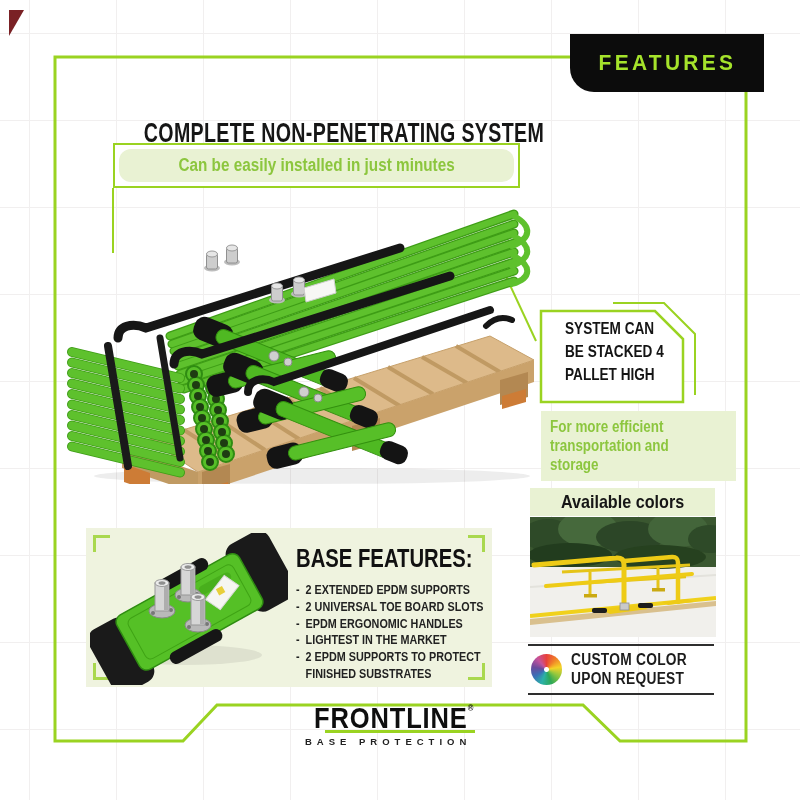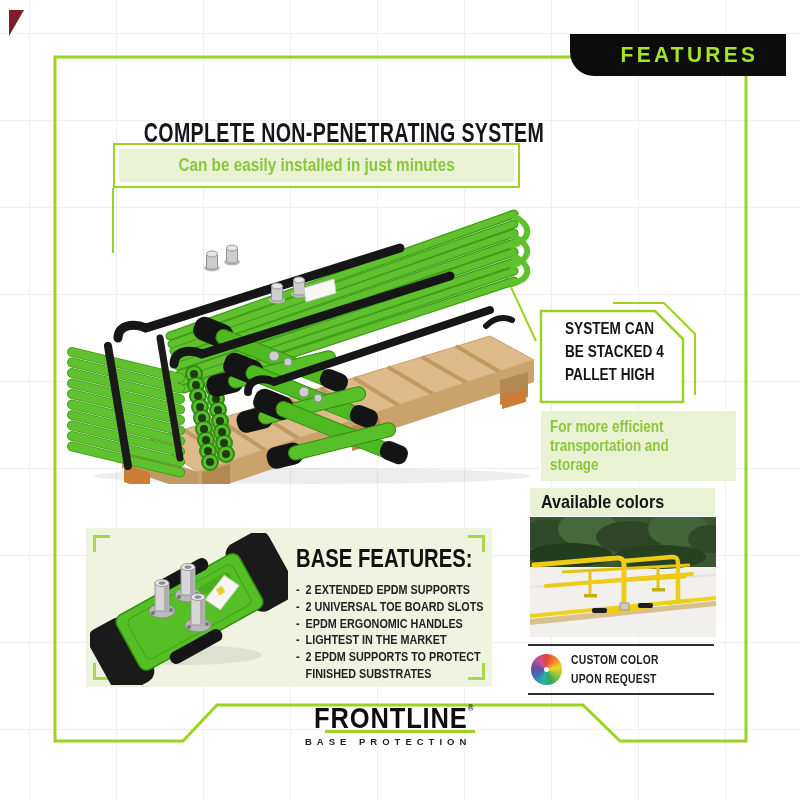--- a/index.html
+++ b/index.html
@@ -15,8 +15,8 @@
   svg{display:block;}
   .corner-triangle{position:absolute;left:9px;top:10px;width:15px;height:26px;background:#7a2125;
     clip-path:polygon(0 0,100% 0,0 100%);}
-  .badge{position:absolute;left:570px;top:34px;width:194px;height:42px;background:#0c0c0c;
-    border-radius:0 0 0 24px;display:flex;align-items:center;justify-content:center;padding-left:22px;}
+  .badge{position:absolute;left:570px;top:34px;width:194px;height:58px;background:#0c0c0c;
+    border-radius:0 0 0 24px;display:flex;align-items:center;justify-content:center;}
   .badge span{color:#a5e32b;font-size:22px;font-weight:bold;letter-spacing:3.5px;transform:scaleX(.95);}
   .title{position:absolute;left:58px;top:117px;width:500px;margin:0;text-align:center;
     font-size:28px;font-weight:bold;color:#161616;letter-spacing:.5px;}

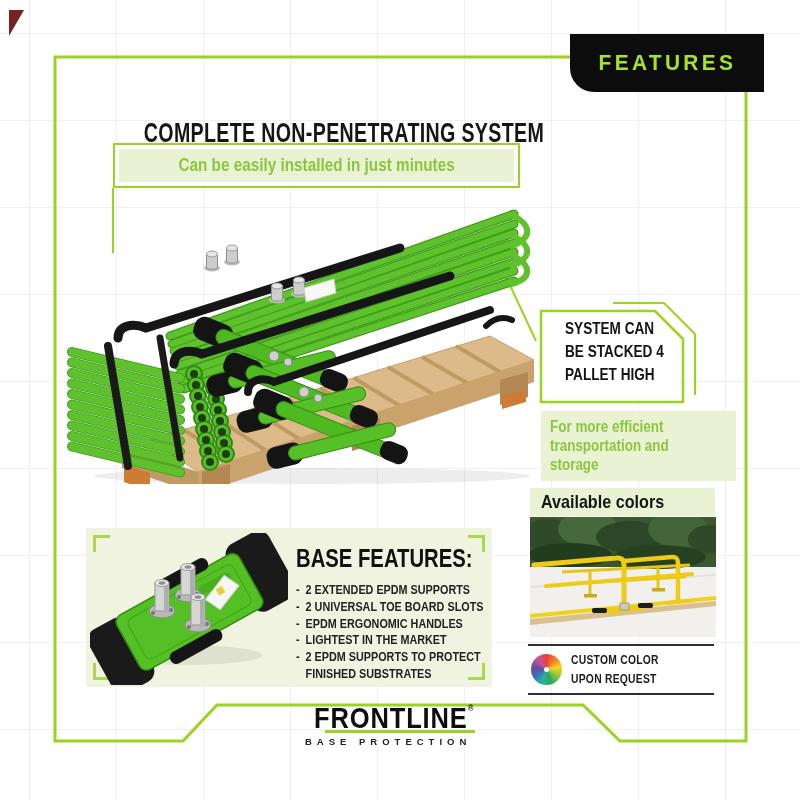--- a/index.html
+++ b/index.html
@@ -23,7 +23,7 @@
   .title span{transform:scaleX(.7);transform-origin:center top;display:inline-block;white-space:nowrap;}
   .subtitle-box{position:absolute;left:113px;top:143px;width:403px;height:41px;
     border:2px solid #9ad321;background:#fff;}
-  .subtitle-inner{position:absolute;inset:4px;background:#e9f2d3;text-align:center;}
+  .subtitle-inner{position:absolute;inset:4px;background:#e9f2d3;text-align:center;border-radius:12px;}
   .subtitle-inner span{display:inline-block;transform:scaleX(.85);transform-origin:center top;
     font-size:18px;font-weight:bold;color:#8cc63e;line-height:33px;white-space:nowrap;}
   .callout-text{position:absolute;left:549px;top:317px;width:150px;color:#141414;

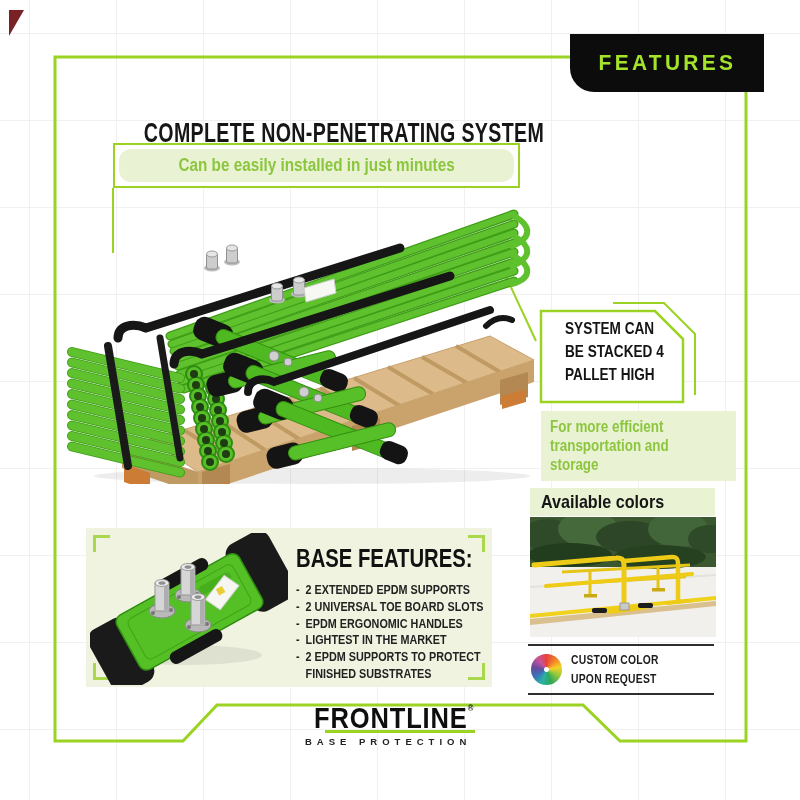--- a/index.html
+++ b/index.html
@@ -33,7 +33,7 @@
     padding:6px 16px 7px 9px;color:#8cc63e;font-size:16px;font-weight:bold;line-height:19px;}
   .body-box div{transform:scaleX(.84);transform-origin:left top;white-space:nowrap;}
   .avail-box{position:absolute;left:530px;top:488px;width:185px;height:28px;background:#e9f2d3;
-    text-align:left;}
+    text-align:center;}
   .avail-box span{display:inline-block;transform:scaleX(.85);transform-origin:center top;
     font-size:19px;font-weight:bold;color:#161616;line-height:28px;white-space:nowrap;}
   .custom-block{position:absolute;left:528px;top:644px;width:186px;

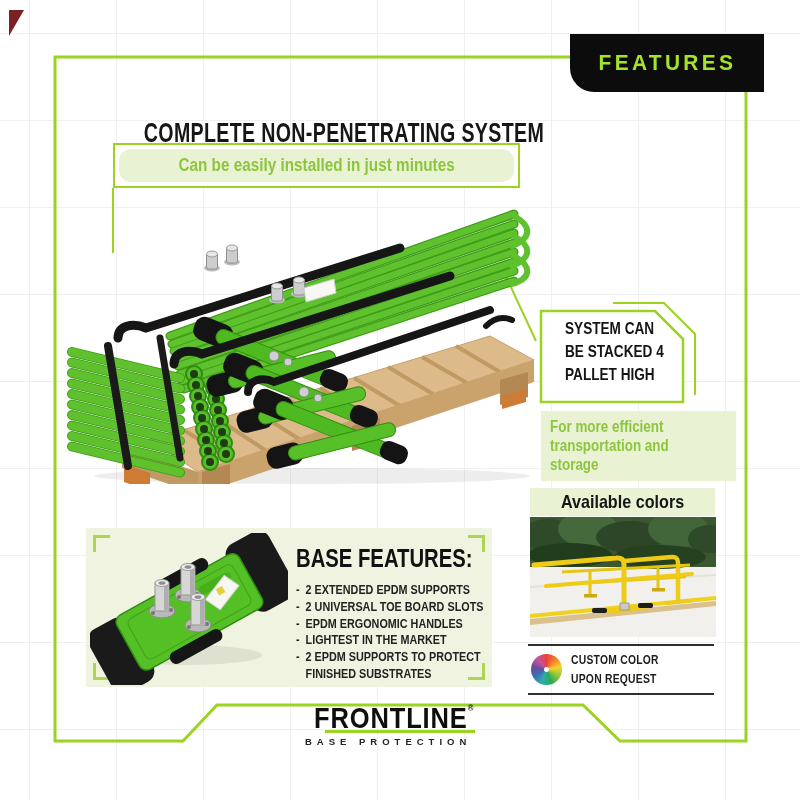--- a/index.html
+++ b/index.html
@@ -43,7 +43,7 @@
     background:
      radial-gradient(circle at 50% 50%, #ffffff 0 2px, transparent 3px),
      conic-gradient(#e8413c,#f07f28,#f5d327,#8dc63f,#2ea857,#2bb1a8,#3b6fb6,#6a4b9c,#c5539d,#e8413c);}
-  .custom-text{color:#1c1c1c;font-size:12px;font-weight:bold;line-height:18.5px;letter-spacing:.3px;}
+  .custom-text{color:#1c1c1c;font-size:16px;font-weight:bold;line-height:18.5px;letter-spacing:.3px;}
   .custom-text div{transform:scaleX(.86);transform-origin:left top;white-space:nowrap;}
   .base-panel{position:absolute;left:86px;top:528px;width:406px;height:159px;background:#eff3df;}
   .bracket{position:absolute;width:14px;height:14px;}

